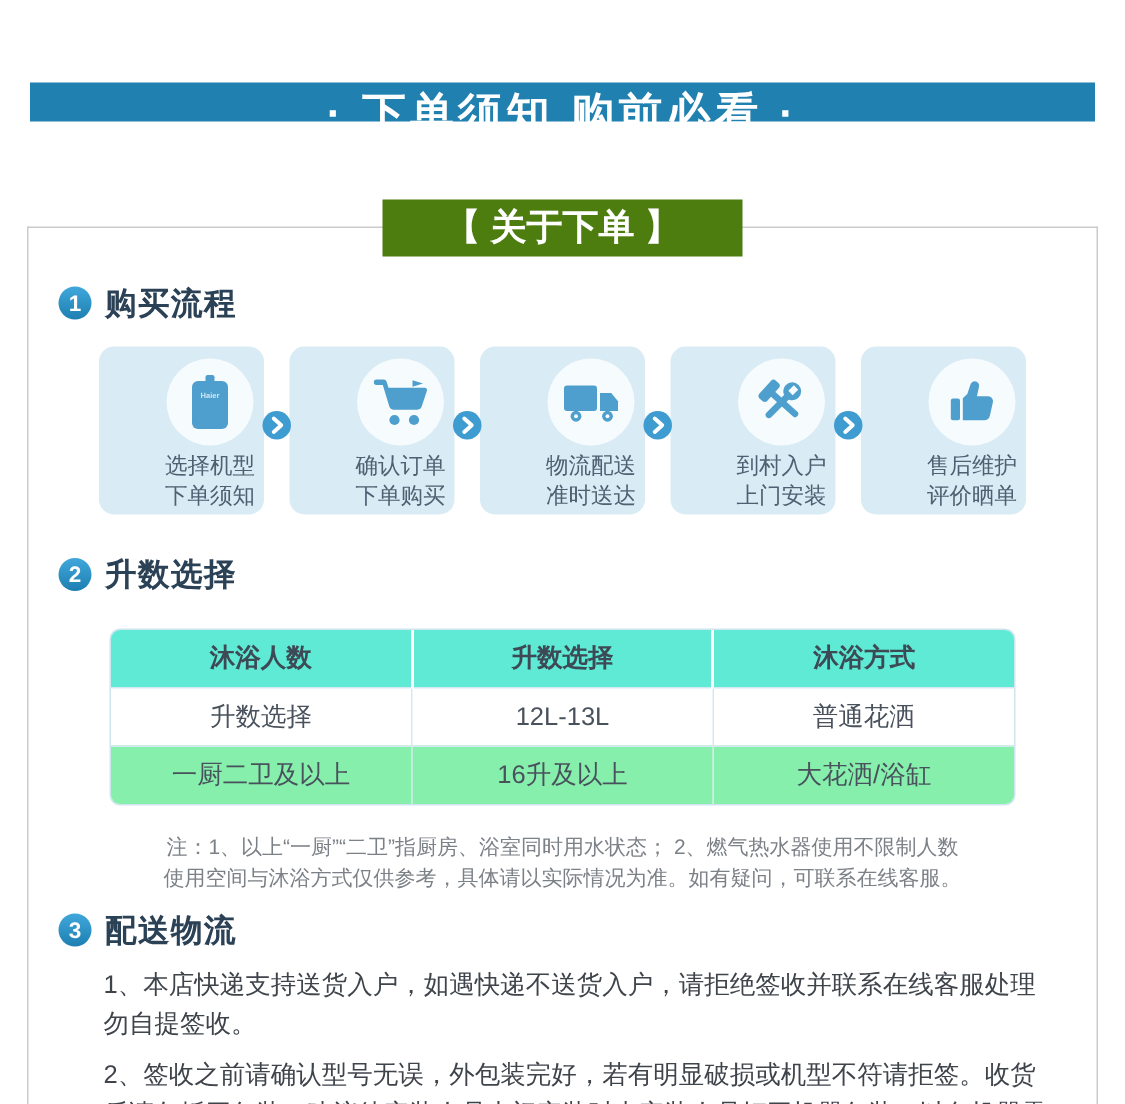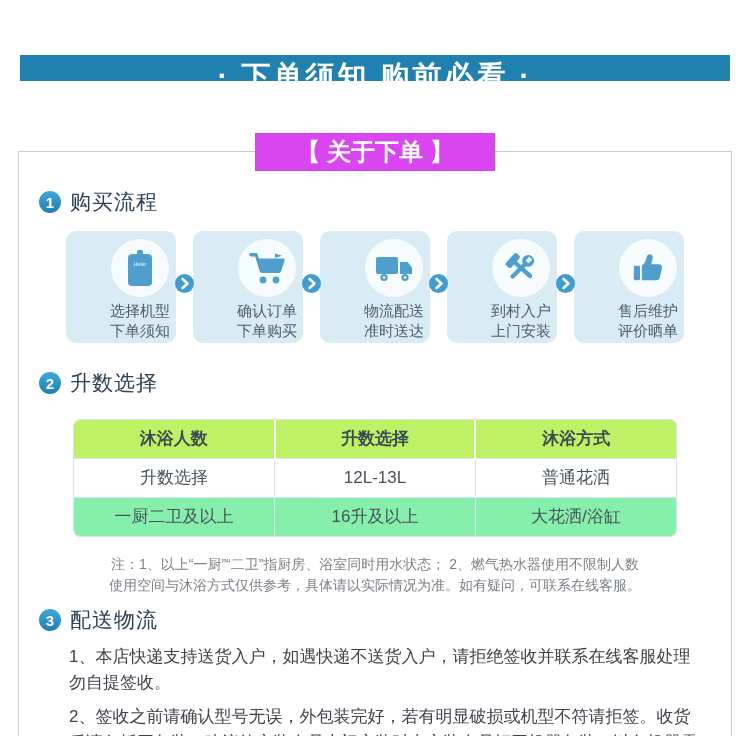--- a/index.html
+++ b/index.html
@@ -39,7 +39,7 @@
     top: -19px; left: 50%;
     transform: translateX(-50%);
     width: 240px; height: 38px;
-    background: #d946ef;
+    background: #4d7c0f;
     color: #ffffff;
     font-size: 24px;
     font-weight: bold;

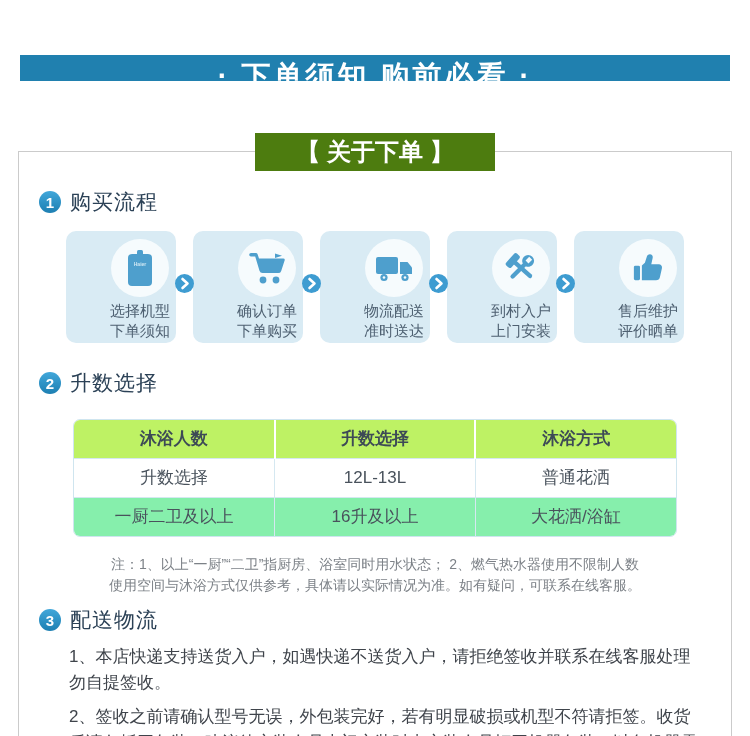--- a/index.html
+++ b/index.html
@@ -68,7 +68,7 @@
   }
   .heading-text {
     font-size: 21px;
-    font-weight: normal;
+    font-weight: bold;
     color: #2B4156;
     letter-spacing: 1px;
   }

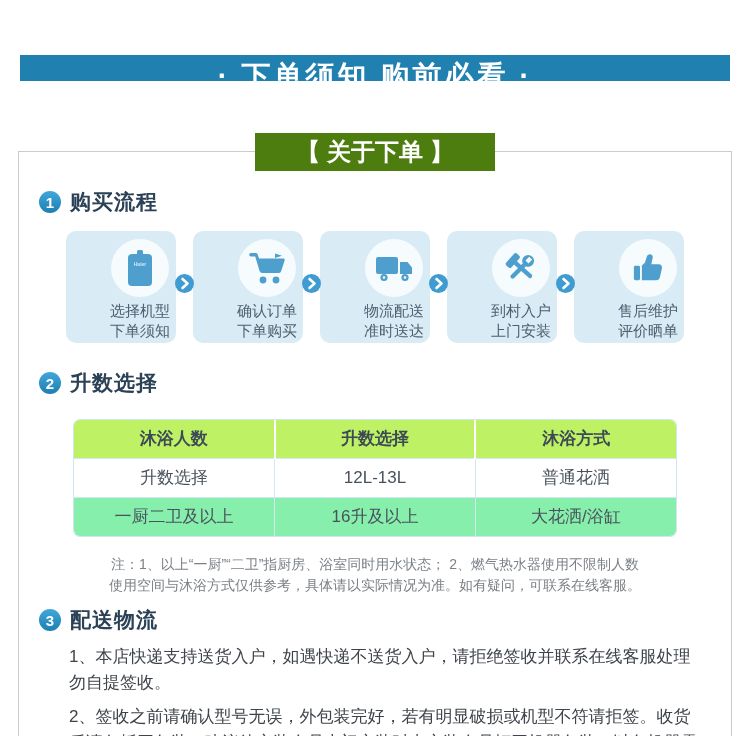--- a/index.html
+++ b/index.html
@@ -133,7 +133,7 @@
     table-layout: fixed;
   }
   table.liters th {
-    background: #bef264;
+    background: #5eead4;
     height: 38px;
     font-weight: bold;
     color: #3D4A56;

